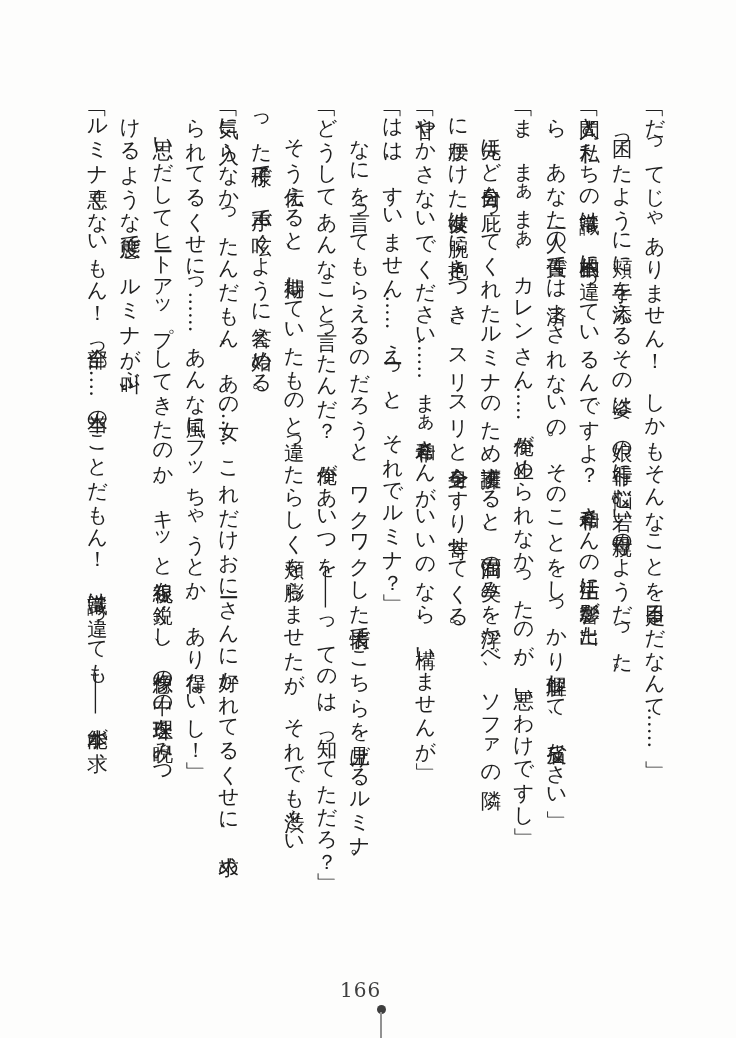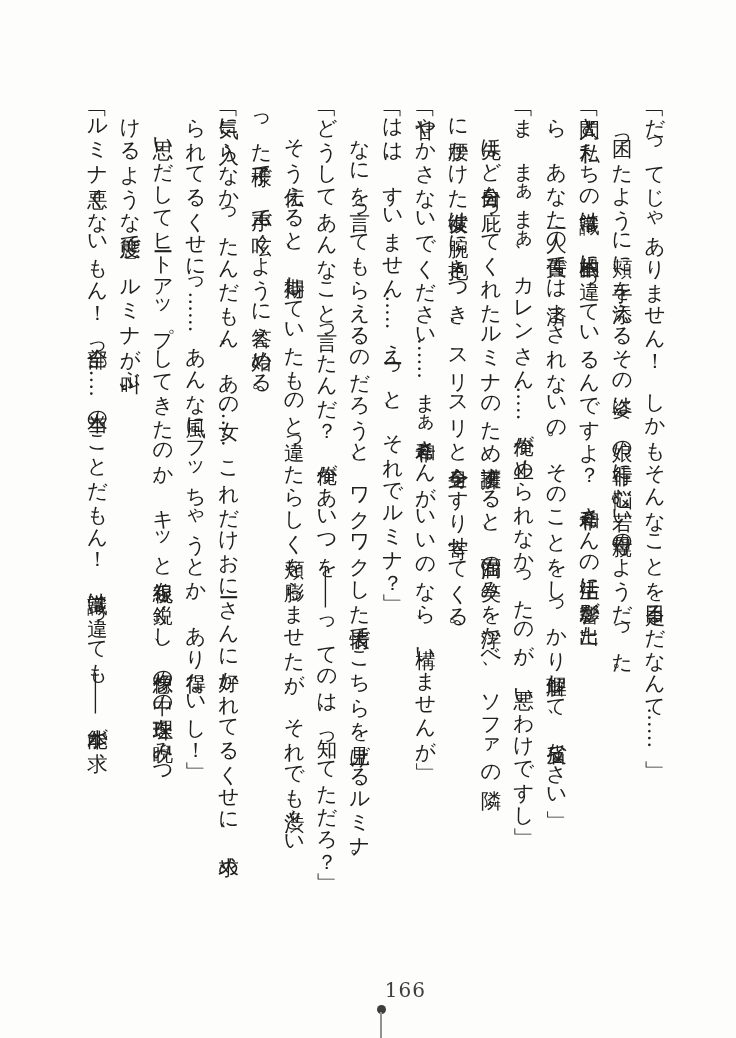--- a/index.html
+++ b/index.html
@@ -44,7 +44,7 @@
     top: 978px;
     left: 340px;
     width: 86px;
-    text-align: right;
+    text-align: left;
     font-size: 20px;
     letter-spacing: 1px;
     color: #3f3f3f;

